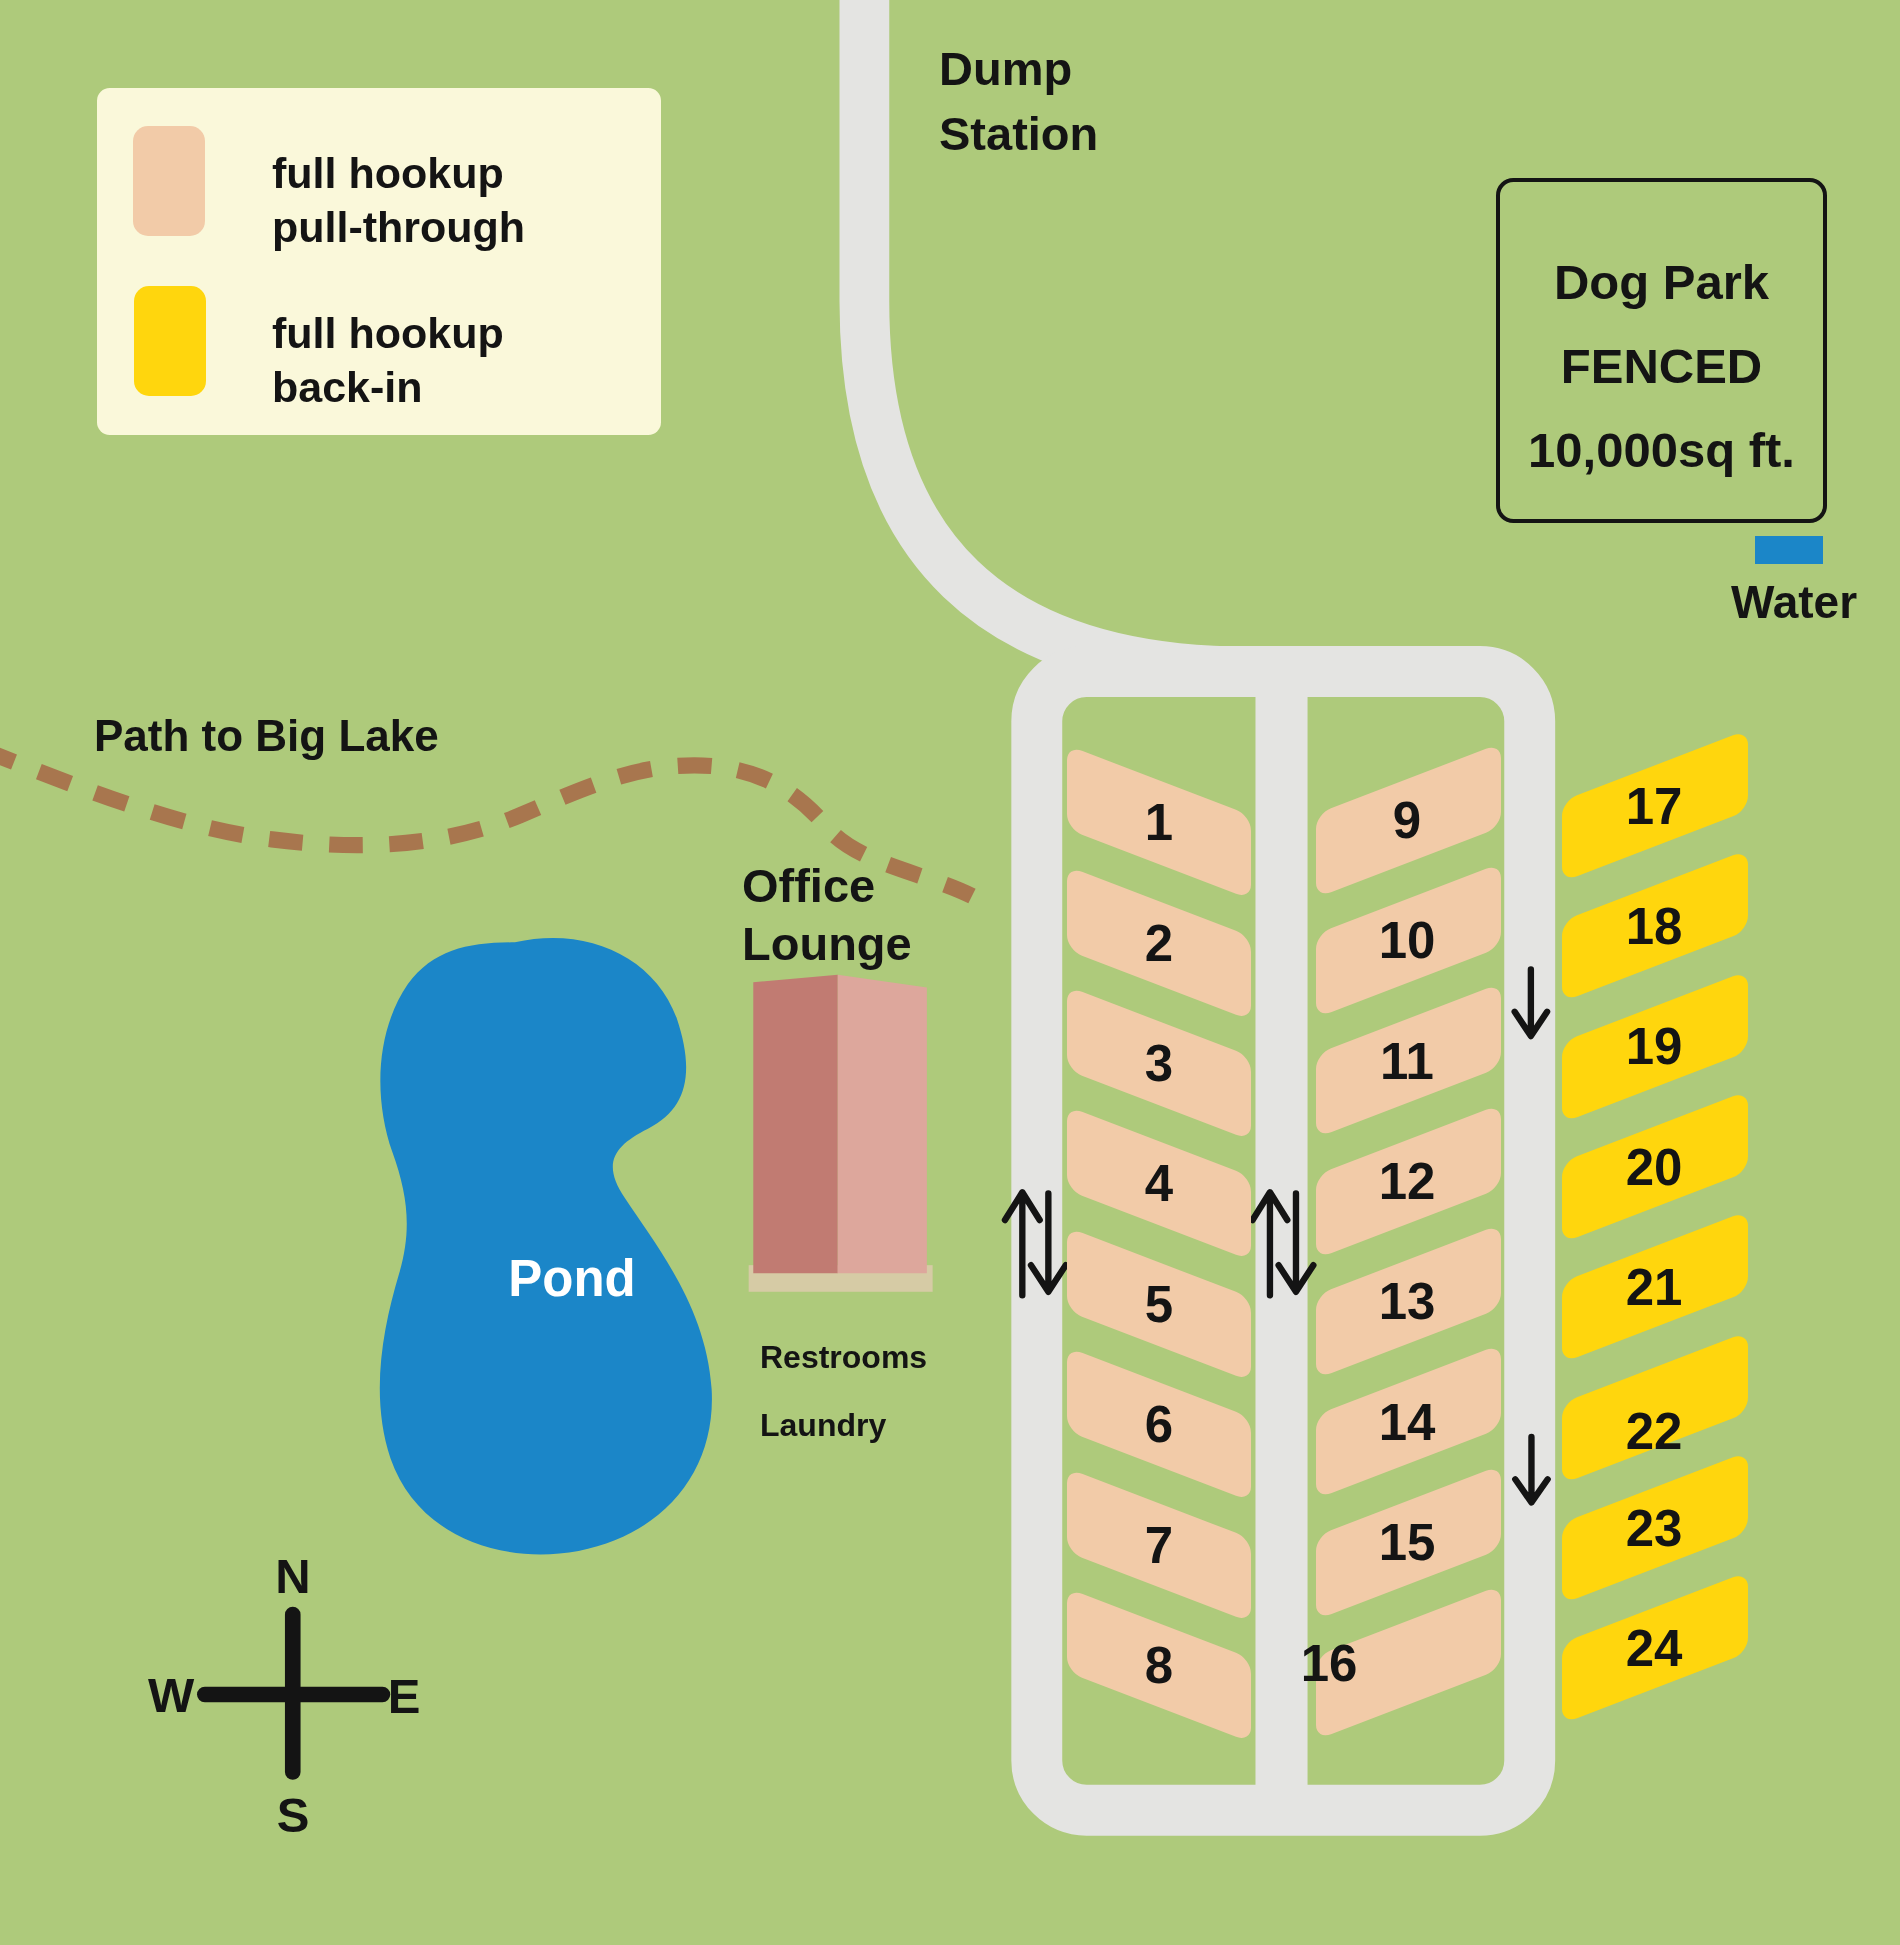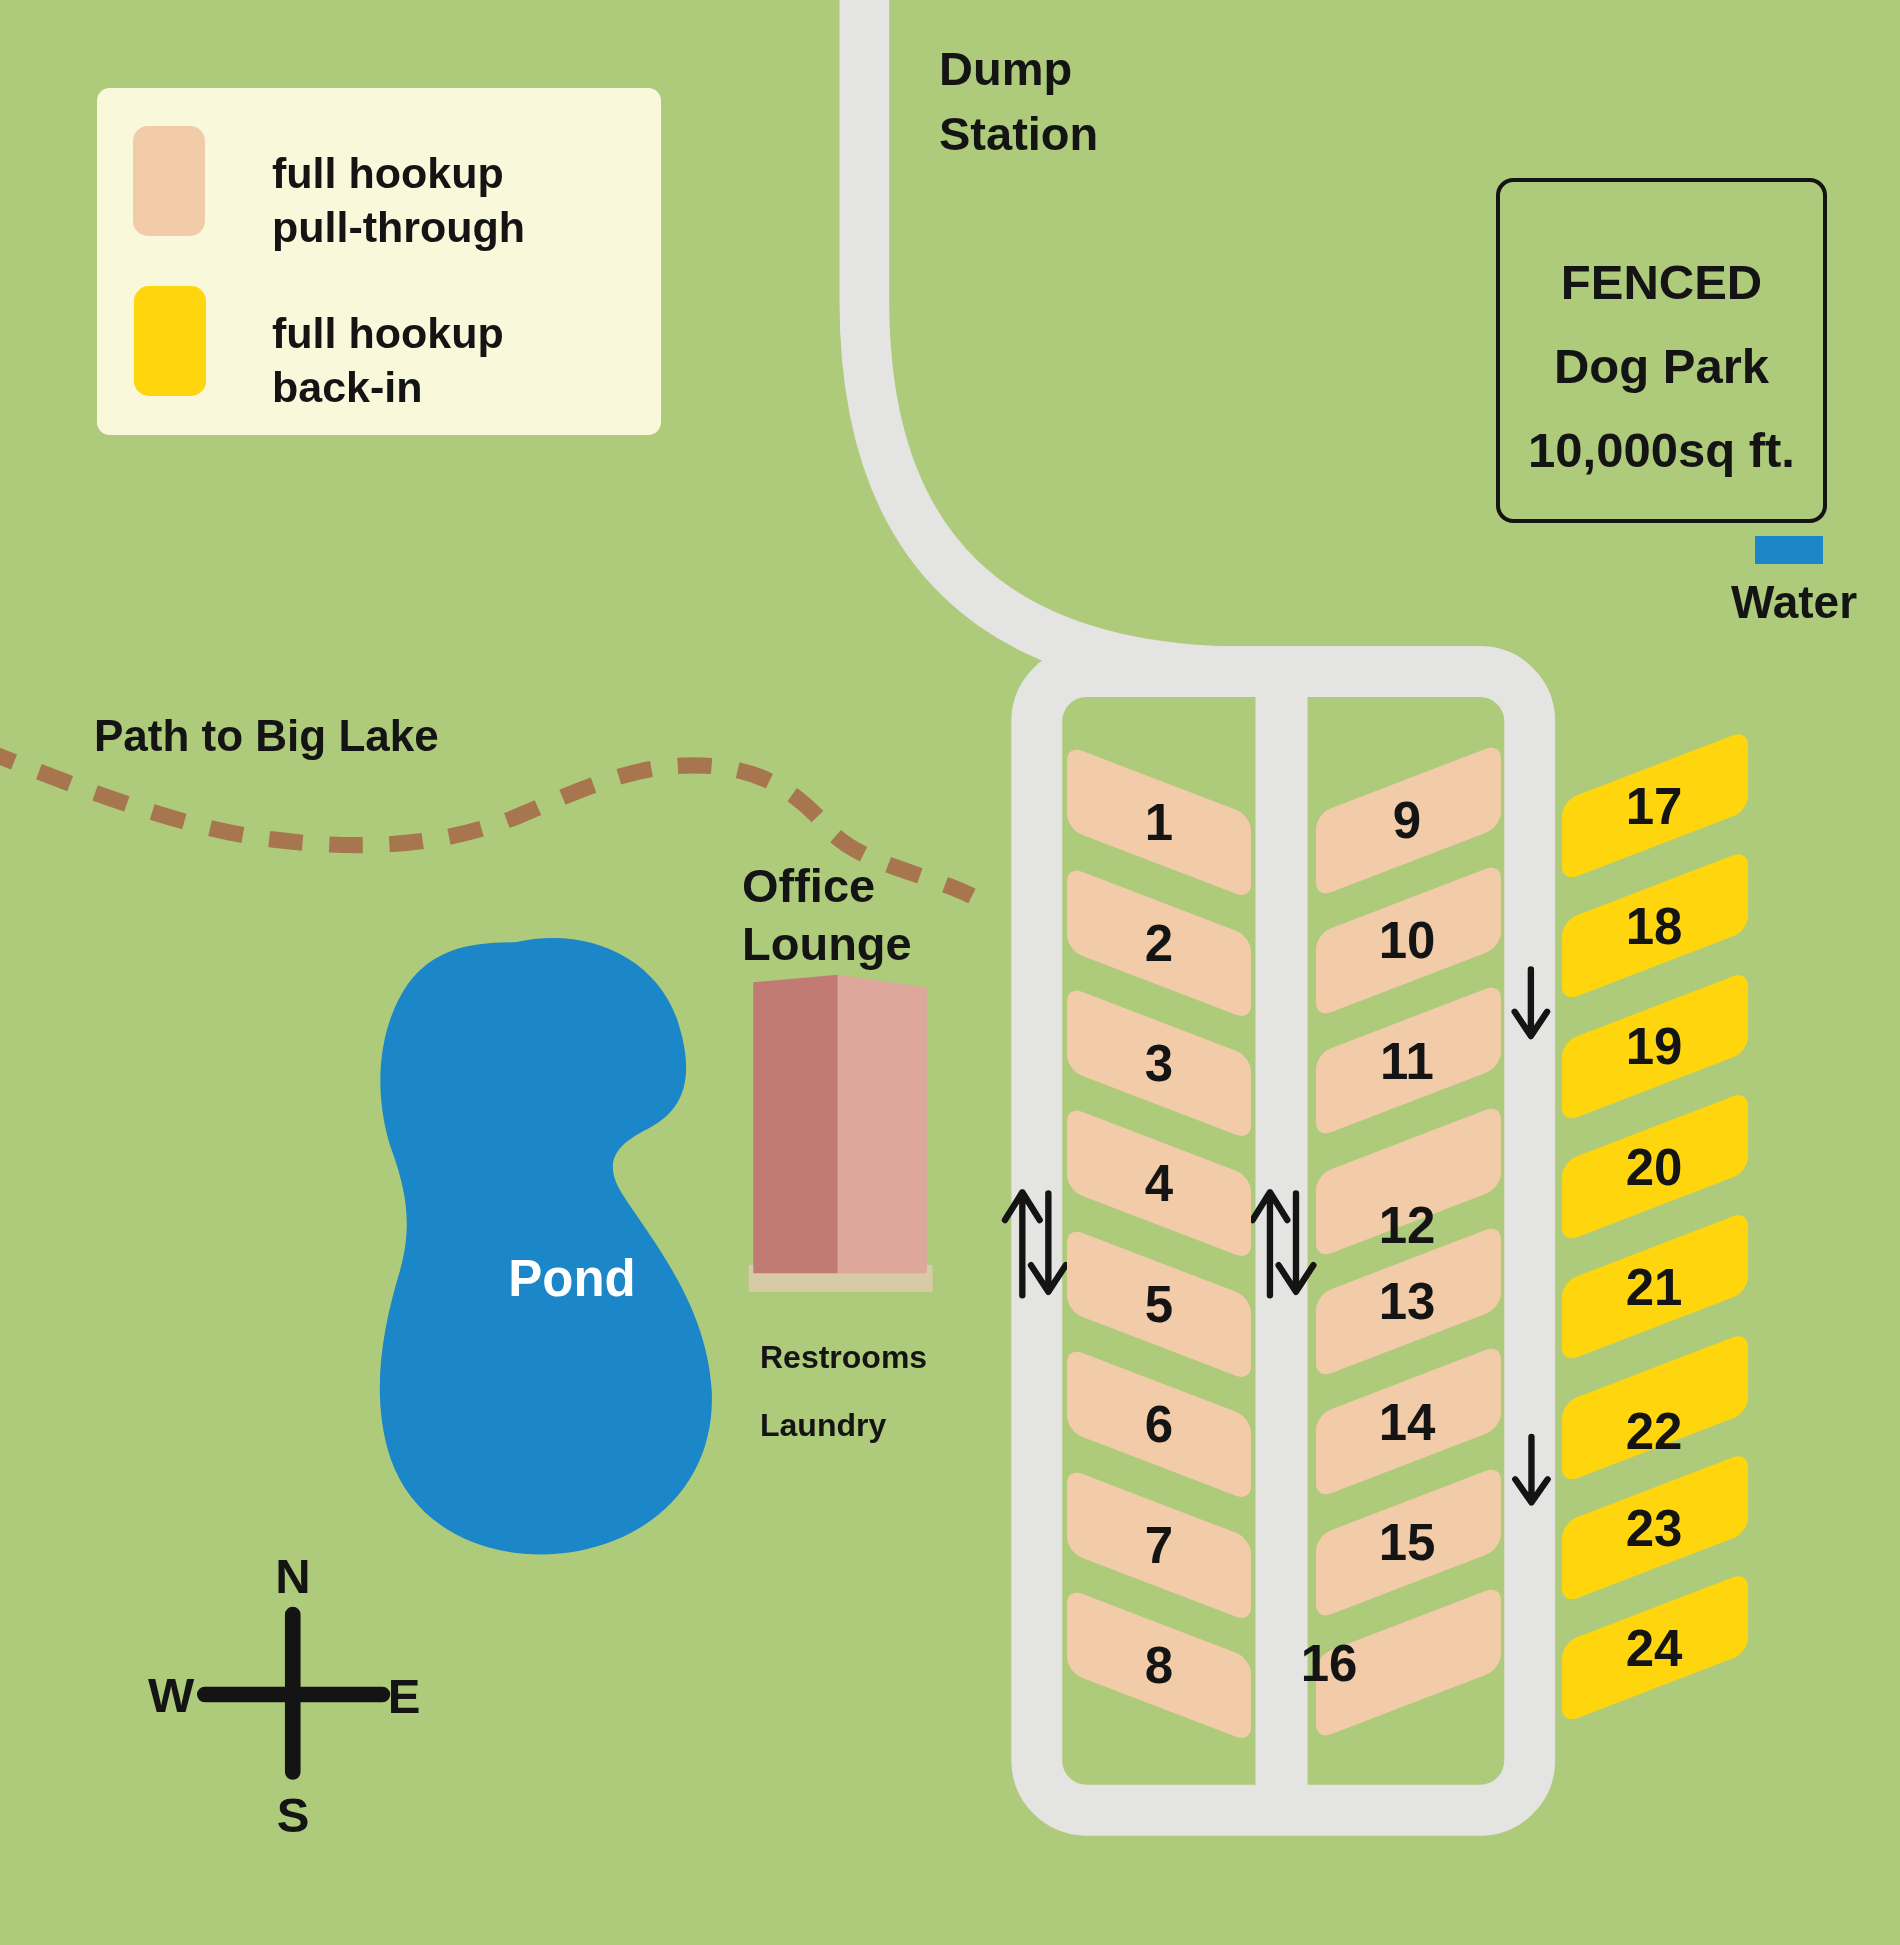--- a/index.html
+++ b/index.html
@@ -212,8 +212,8 @@
 
     <div class="abs dogpark-box"></div>
     <div class="abs dogpark-text">
+      <div>Dog Park</div>
       <div>FENCED</div>
-      <div>Dog Park</div>
       <div>10,000sq ft.</div>
     </div>
 

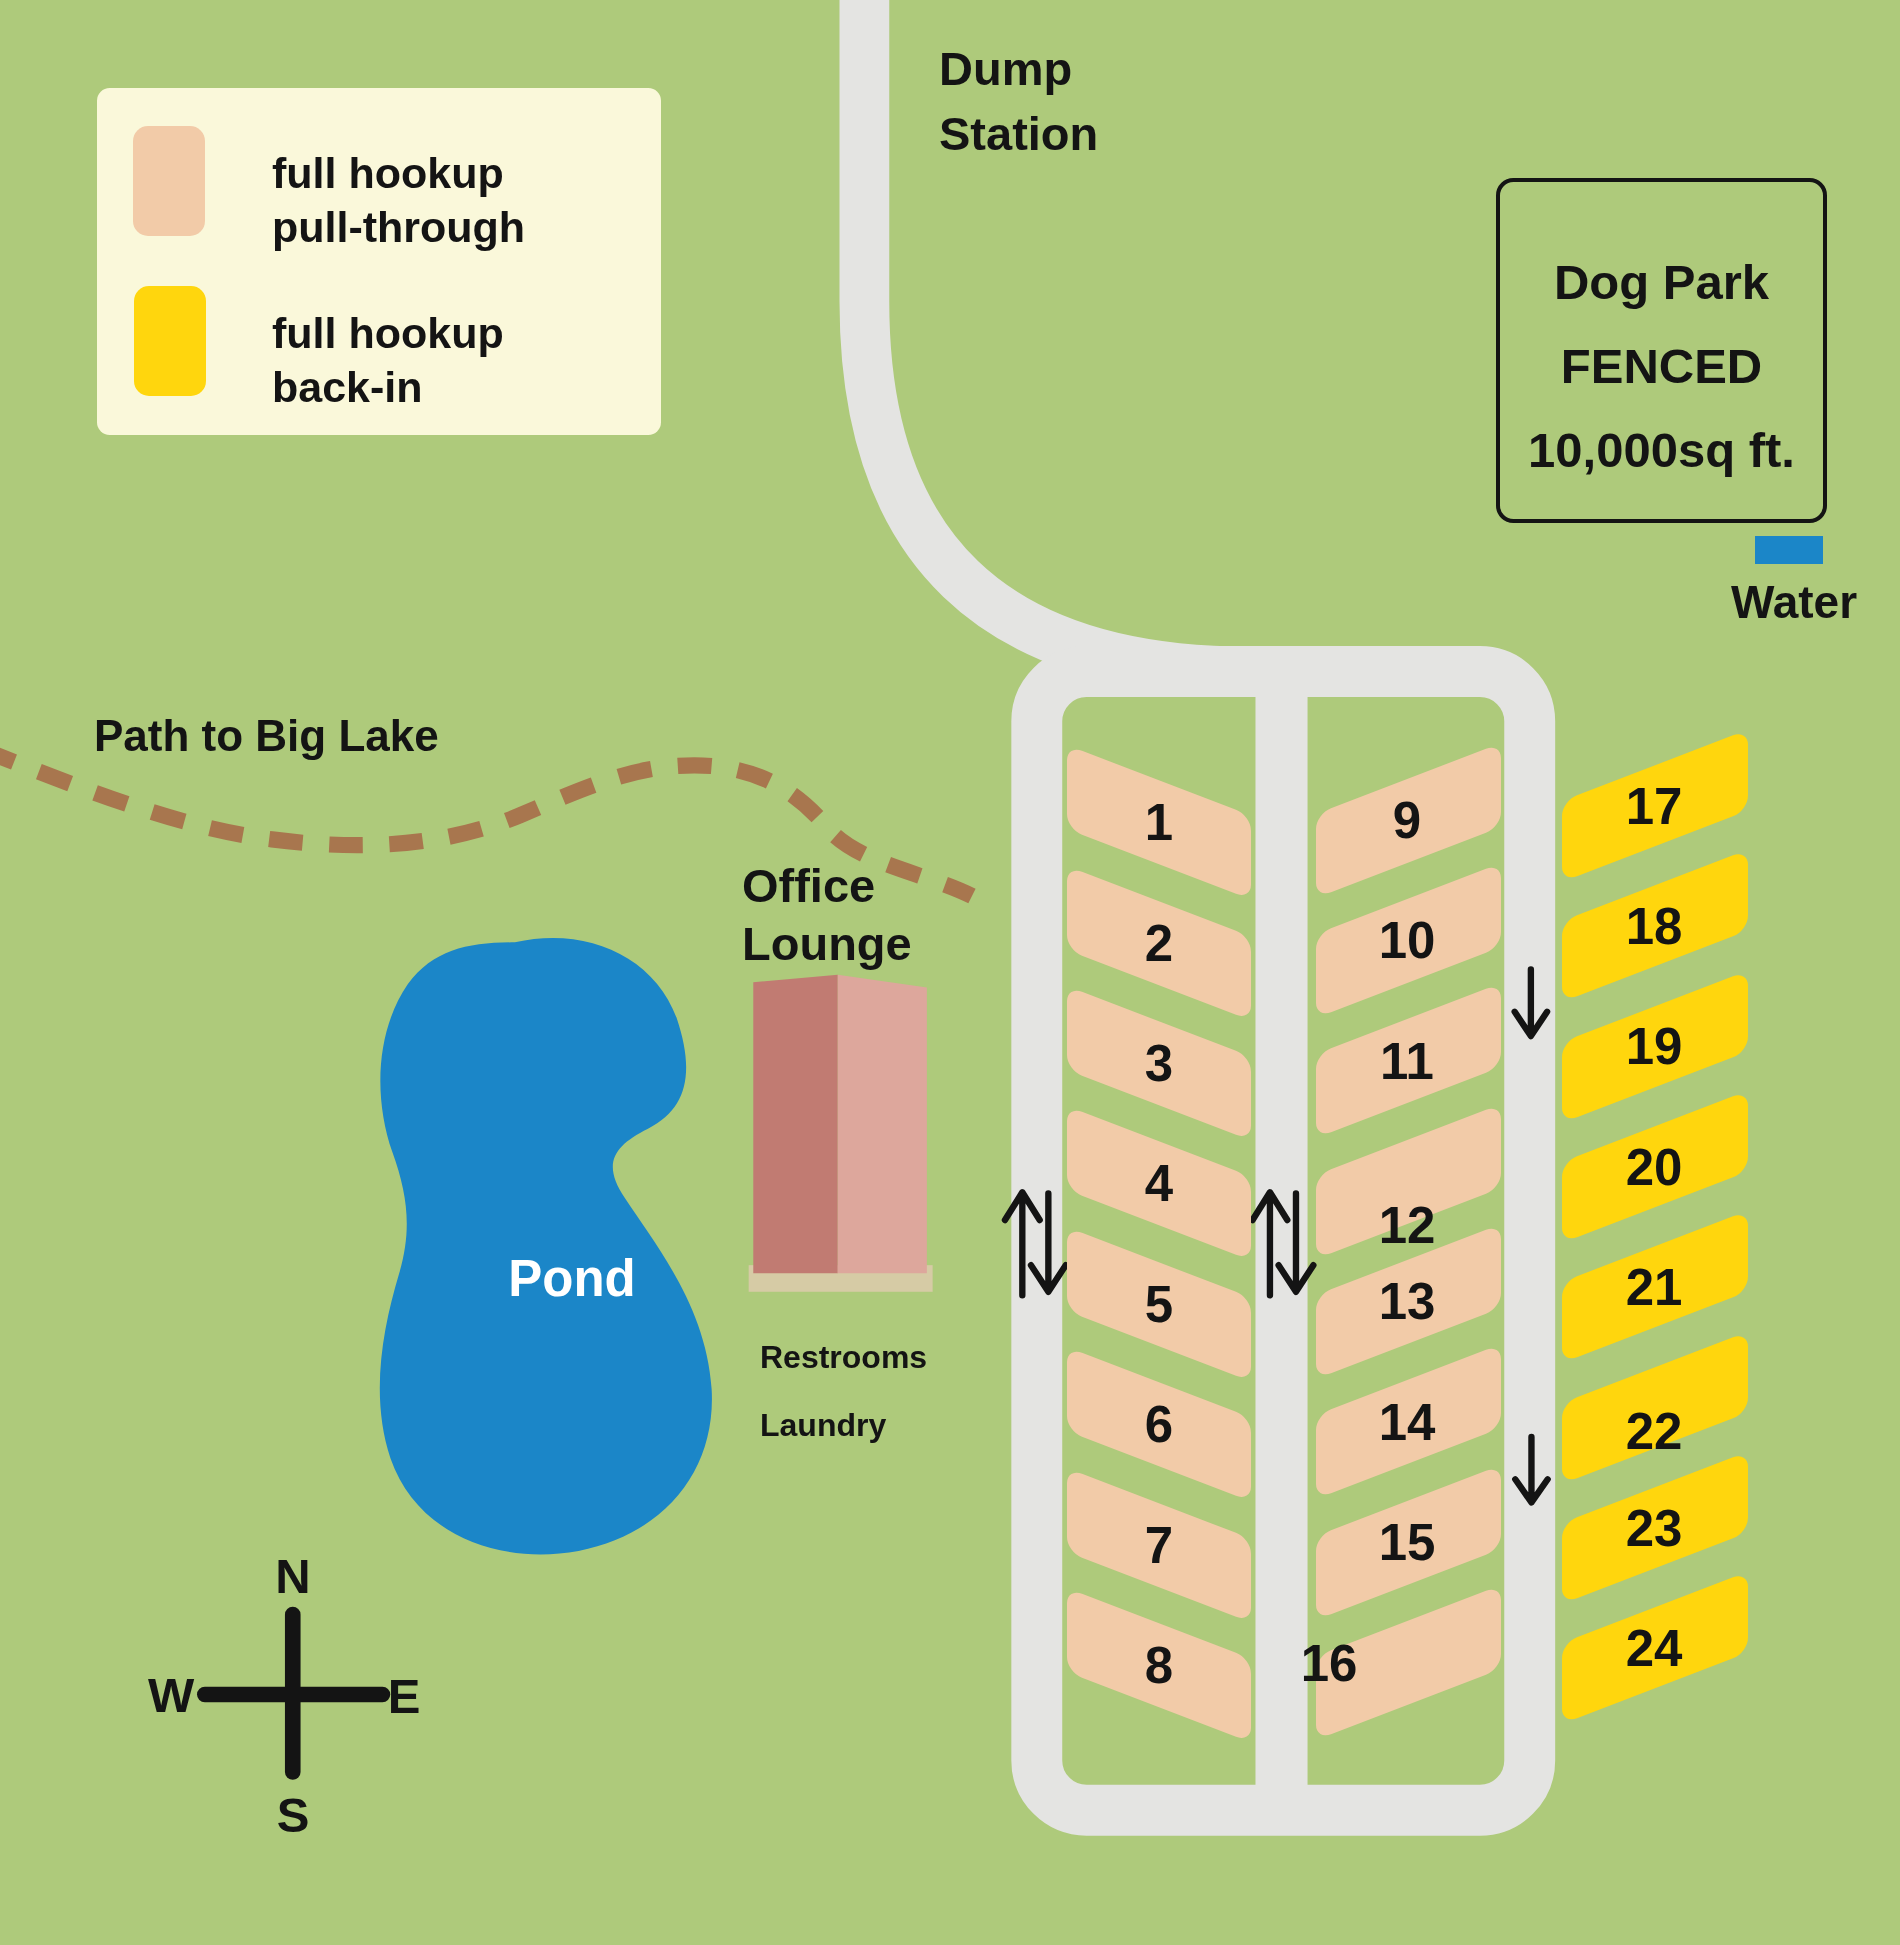--- a/index.html
+++ b/index.html
@@ -150,7 +150,7 @@
       <div class="site peach" style="left: 1316px; top: 1054px; width: 185px; height: 84px; transform: skewY(-21deg);"></div>
       <div class="site-num" style="left: 1407px; top: 1061px;">11</div>
       <div class="site peach" style="left: 1316px; top: 1175px; width: 185px; height: 84px; transform: skewY(-21deg);"></div>
-      <div class="site-num" style="left: 1407px; top: 1181px; margin-top: 44px;">12</div>
+      <div class="site-num" style="left: 1407px; top: 1181px;">12</div>
       <div class="site peach" style="left: 1316px; top: 1295px; width: 185px; height: 84px; transform: skewY(-21deg);"></div>
       <div class="site-num" style="left: 1407px; top: 1301px;">13</div>
       <div class="site peach" style="left: 1316px; top: 1415px; width: 185px; height: 84px; transform: skewY(-21deg);"></div>

